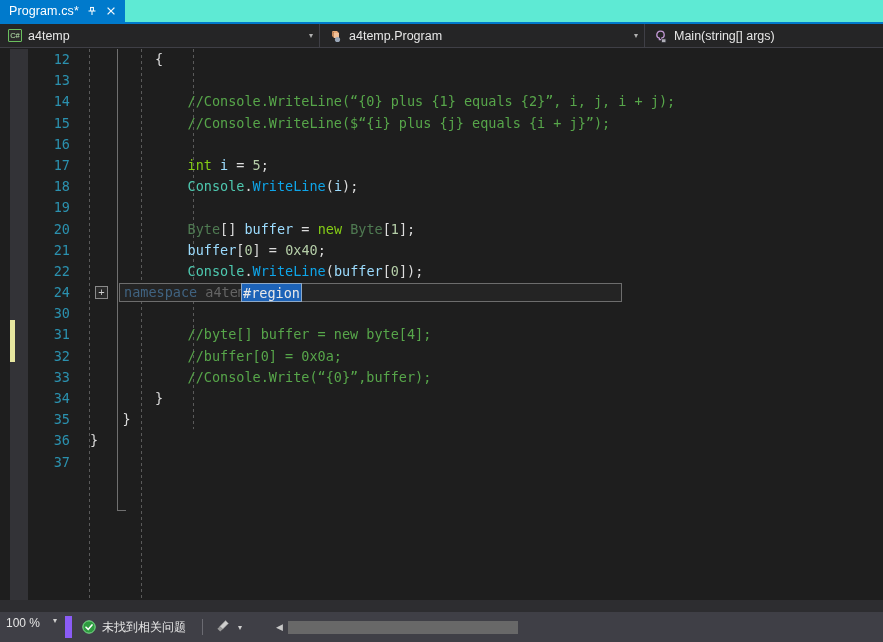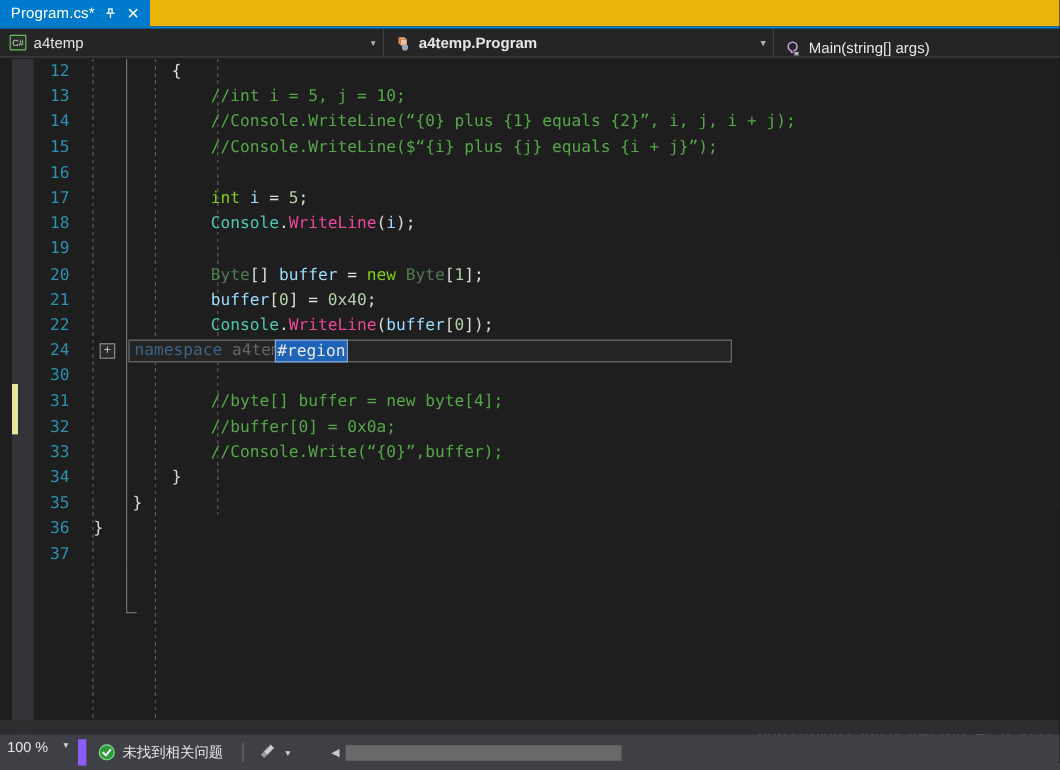--- a/index.html
+++ b/index.html
@@ -14,7 +14,7 @@
   
   #tabbar {
     position: absolute; top: 0; left: 0; width: 883px; height: 22px;
-    background: #eab308;
+    background: #5eead4;
     display: flex; align-items: stretch;
   }
   .tab {

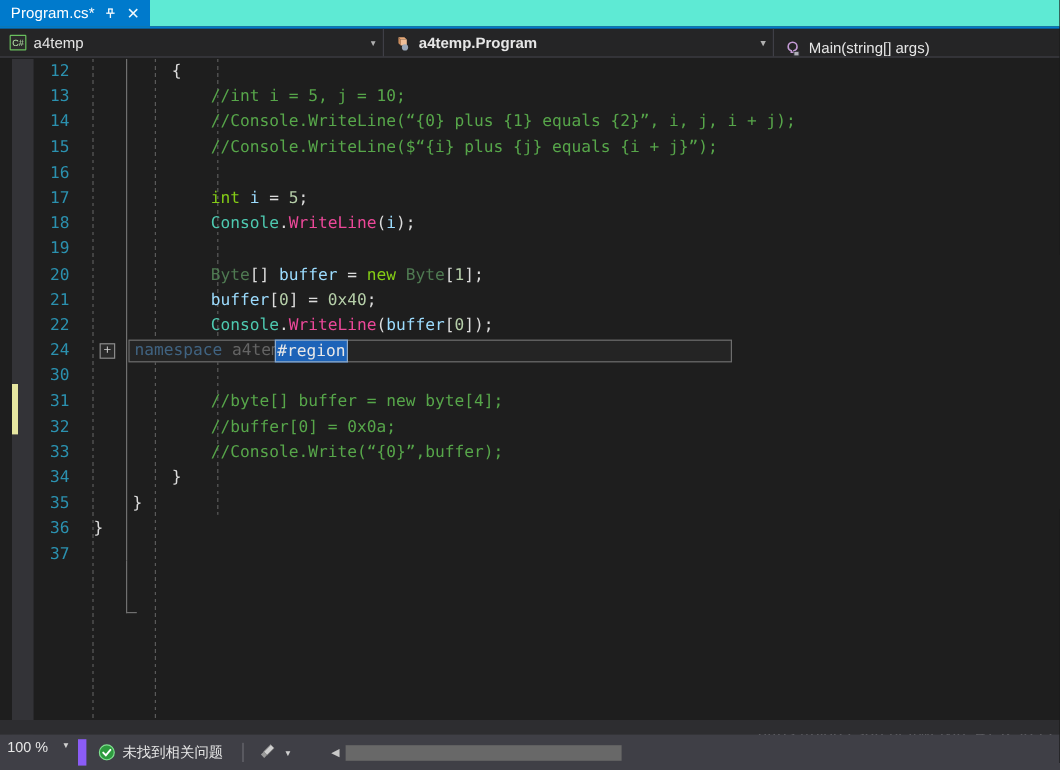--- a/index.html
+++ b/index.html
@@ -57,7 +57,7 @@
     color: #b0b0b0; font-size: 8px; line-height: 1;
   }
   #nav-project { width: 320px; }
-  #nav-type    { width: 325px; font-weight: bold; }
+  #nav-type    { width: 325px; }
   #nav-member  { flex: 1; border-right: none; align-items: flex-end; }
 
   .cs-icon {

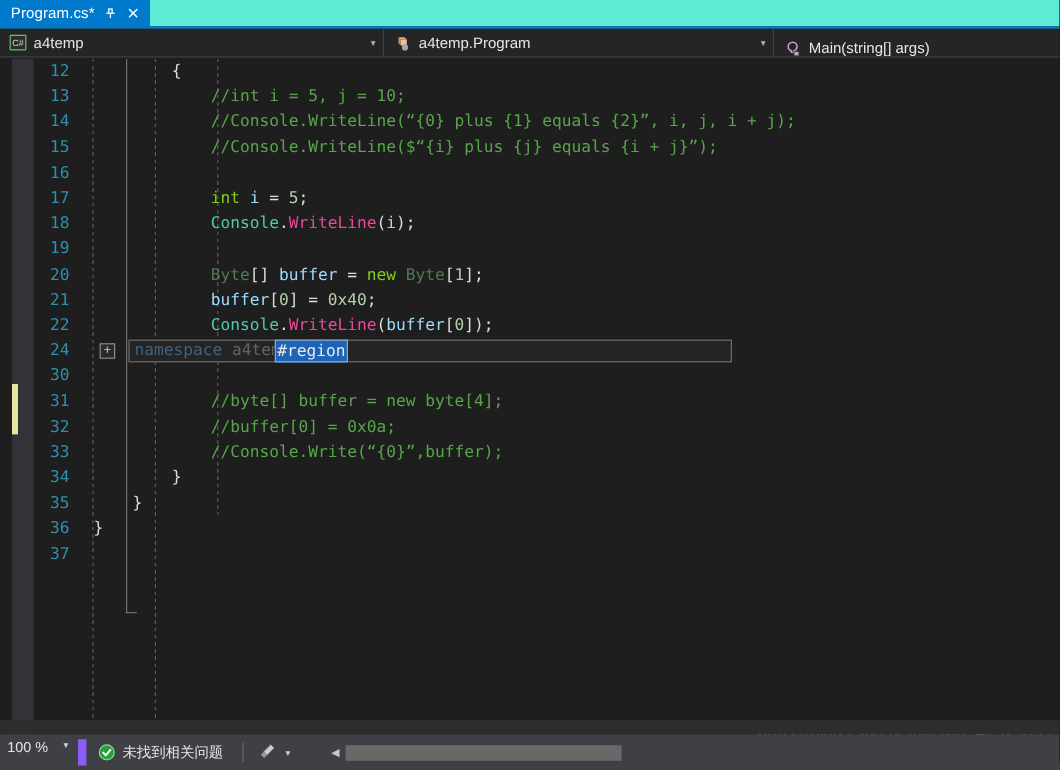--- a/index.html
+++ b/index.html
@@ -58,7 +58,7 @@
   }
   #nav-project { width: 320px; }
   #nav-type    { width: 325px; }
-  #nav-member  { flex: 1; border-right: none; align-items: flex-end; }
+  #nav-member  { flex: 1; border-right: none; }
 
   .cs-icon {
     width: 14px; height: 13px; flex: none;

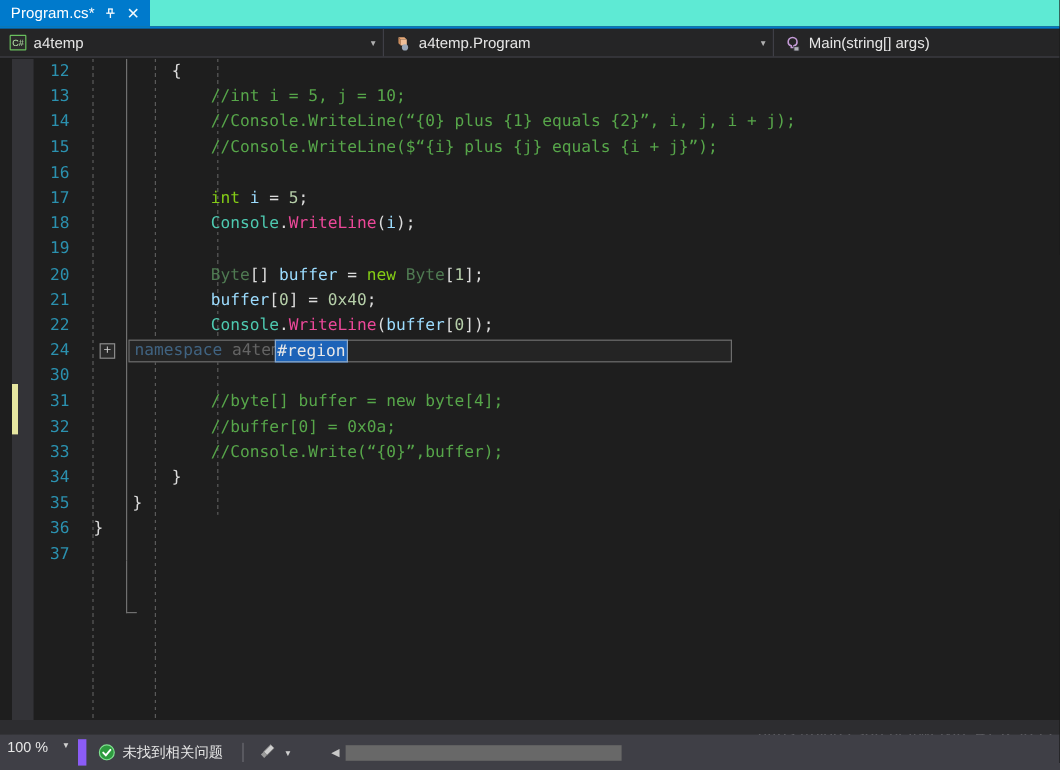--- a/index.html
+++ b/index.html
@@ -85,7 +85,7 @@
     background: #1e1e1e;
   }
   #code-area {
-    position: absolute; top: 0; left: 16px; width: 855px; height: 573px;
+    position: absolute; top: 0; left: 28px; width: 855px; height: 573px;
     font-family: "DejaVu Sans Mono", "Liberation Mono", monospace;
     font-size: 13.5px;
   }

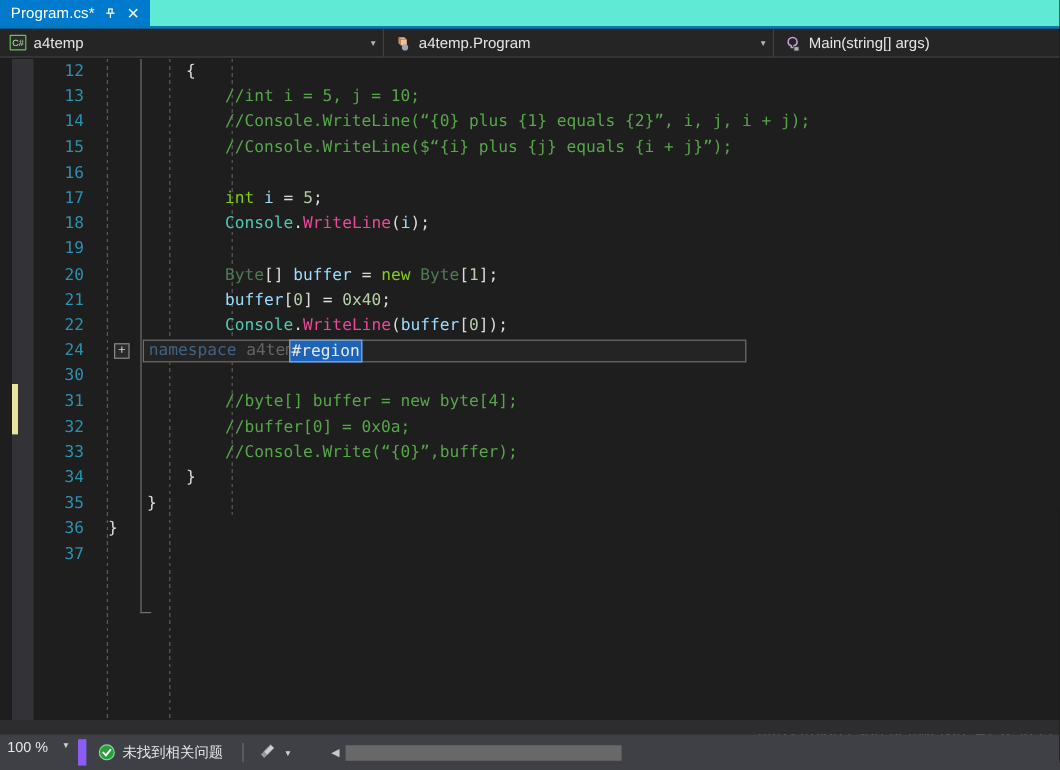--- a/index.html
+++ b/index.html
@@ -298,7 +298,7 @@
       <div id="brace-bracket-1"></div>
       <div id="rows">
           <div class="row"><span class="lineno">12</span><span class="codetext" style="left: 127.04px;"><span class="c-brace">{</span></span></div>
-          <div class="row"><span class="lineno">13</span><span class="codetext" style="left: 159.56px;"><span class="c-comment">//int i = 5, j = 10;</span></span></div>
+          <div class="row"><span class="lineno">13</span></div>
           <div class="row"><span class="lineno">14</span><span class="codetext" style="left: 159.56px;"><span class="c-comment">//Console.WriteLine(“{0} plus {1} equals {2}”, i, j, i + j);</span></span></div>
           <div class="row"><span class="lineno">15</span><span class="codetext" style="left: 159.56px;"><span class="c-comment">//Console.WriteLine($“{i} plus {j} equals {i + j}”);</span></span></div>
           <div class="row"><span class="lineno">16</span></div>

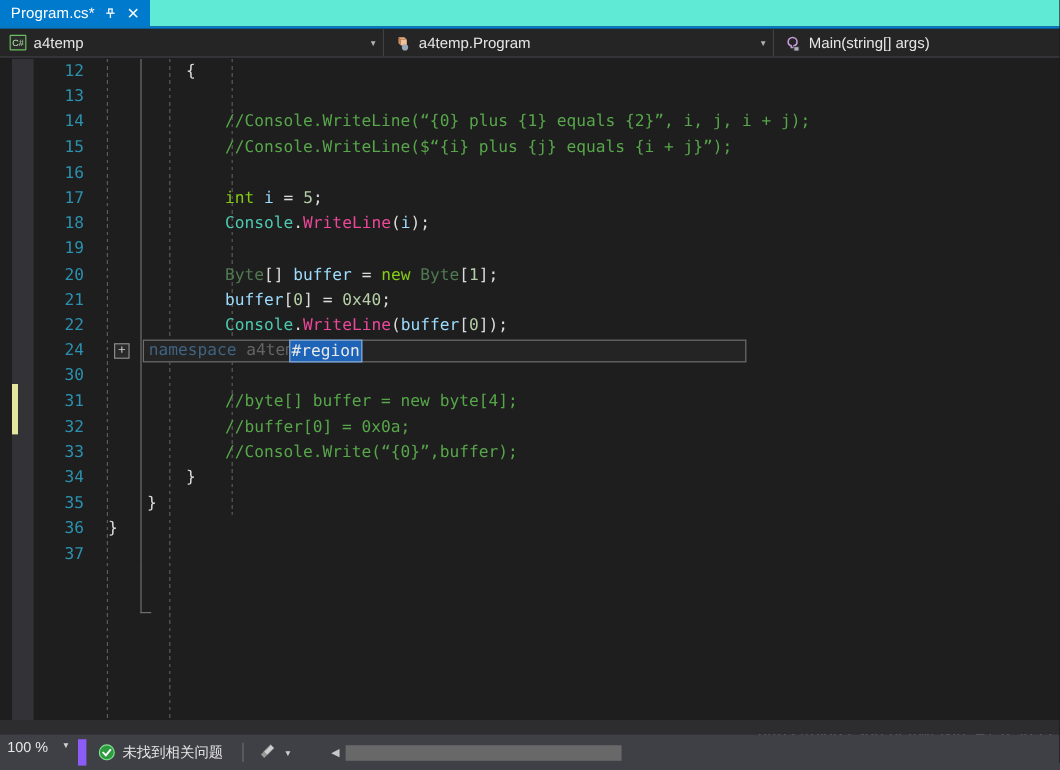--- a/index.html
+++ b/index.html
@@ -111,7 +111,7 @@
   .c-type    { color: #4ec9b0; }
   .c-typedim { color: #4f7a52; text-align: center; }
   .c-ident   { color: #9cdcfe; }
-  .c-method  { color: #ec4899; }
+  .c-method  { color: #0ea5e9; }
   .c-num     { color: #b5cea8; }
   .c-plain   { color: #dcdcdc; }
   .c-brace   { color: #dcdcdc; }

